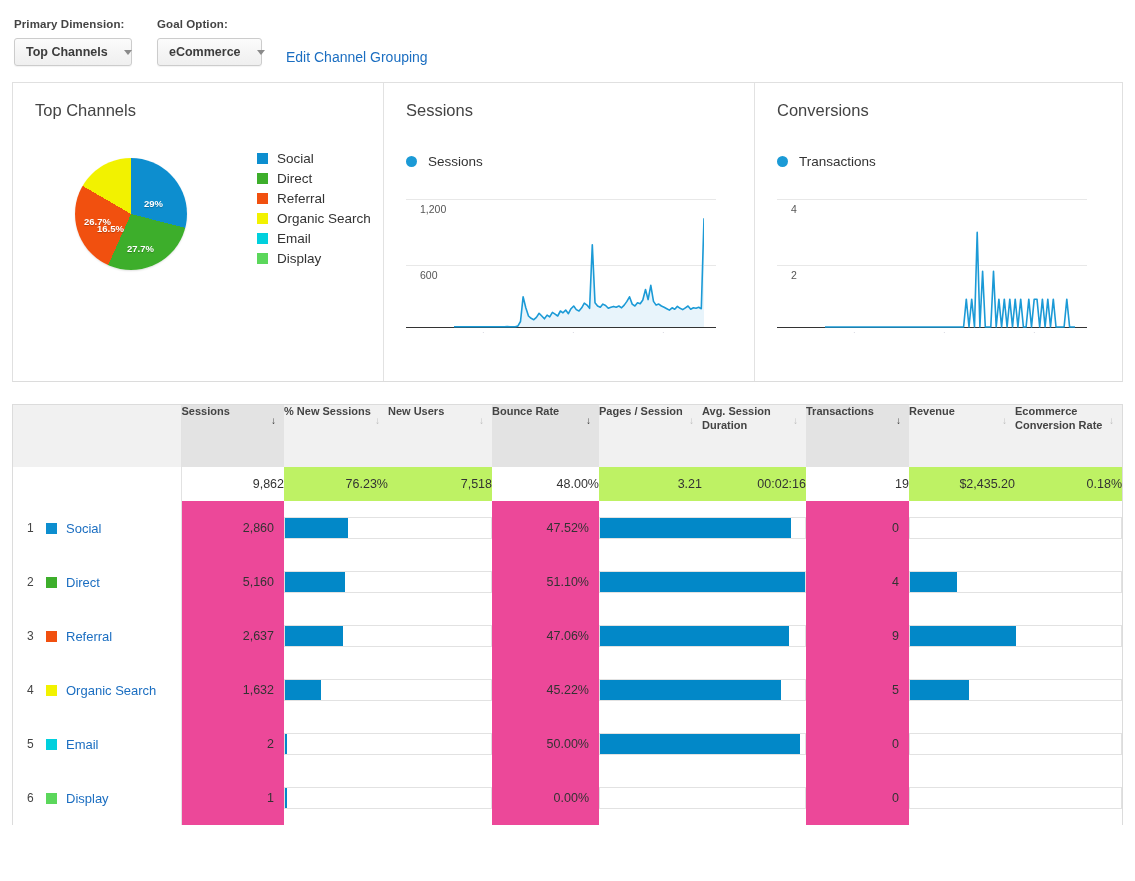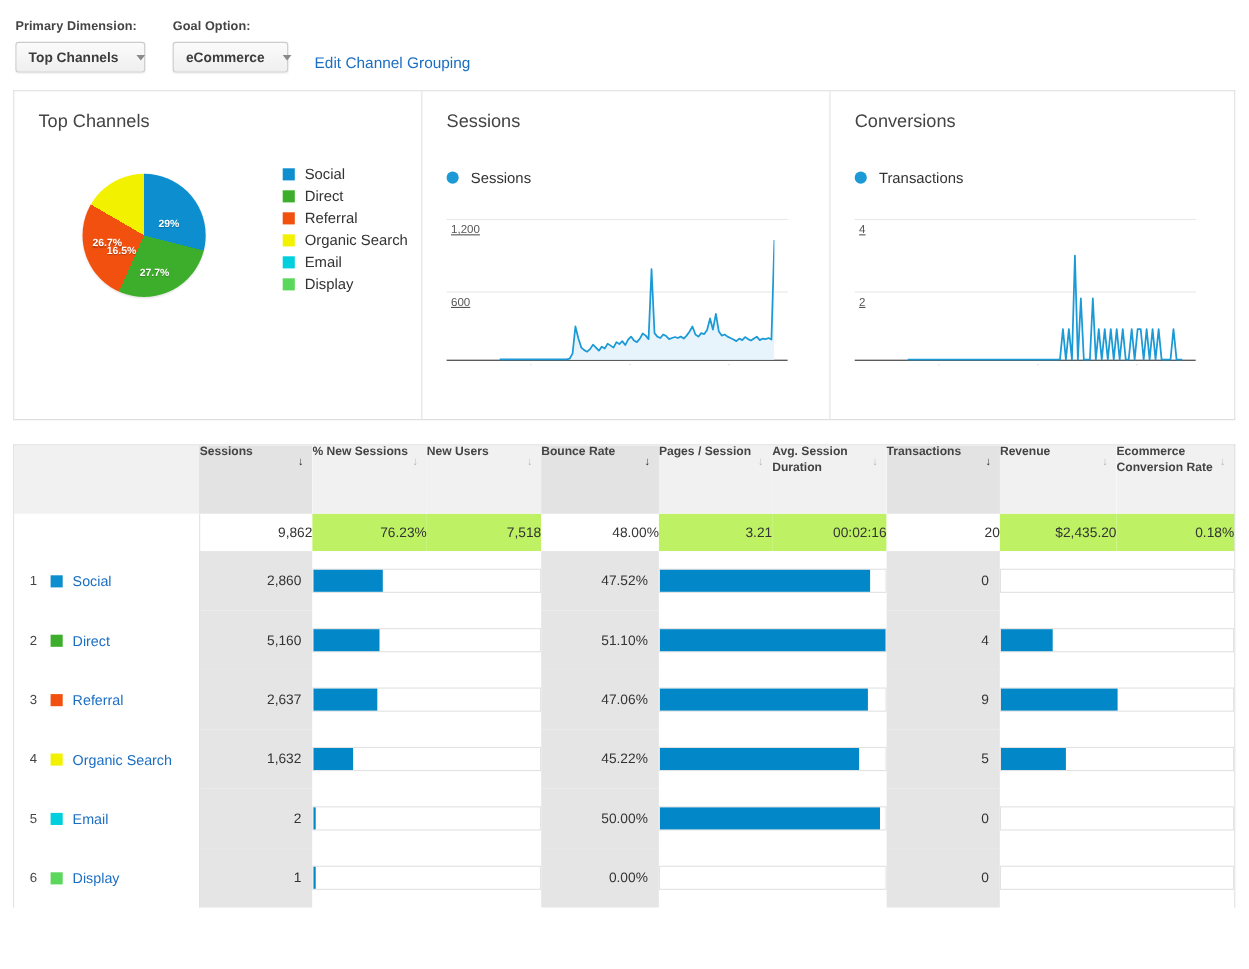--- a/index.html
+++ b/index.html
@@ -85,7 +85,7 @@
   .sk-name{ font-size:13.5px;color:#333; }
   .sk-chart{ position:relative; margin-top:10px; width:310px; height:148px; }
   .sk-gl{ position:absolute; left:0; right:0; height:1px; background:#e8e8e8; }
-  .sk-yl{ position:absolute; font-size:10.5px; color:#555; left:4px;text-decoration:underline; }
+  .sk-yl{ position:absolute; font-size:10.5px; color:#555; left:14px; }
   .sk-svg{ position:absolute; left:48px; top:0; }
   .sk-ticks{ position:absolute; left:48px; top:150px; width:250px; height:14px; }
   .sk-tick{ position:absolute; font-size:6px; color:#8e8ea8; transform:rotate(-40deg); }

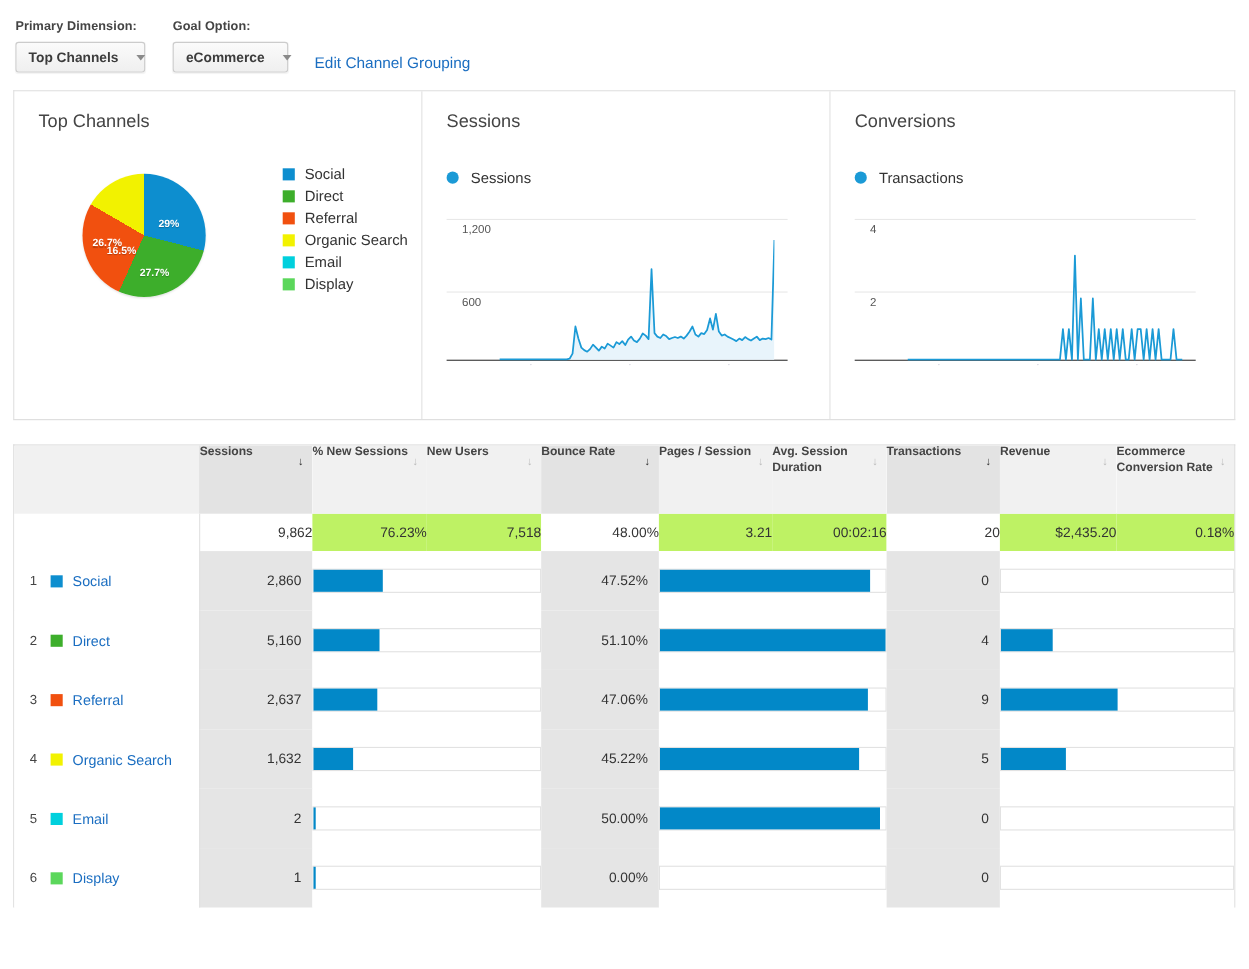--- a/index.html
+++ b/index.html
@@ -318,7 +318,7 @@
         <td>48.00%</td>
         <td class="shade">3.21</td>
         <td class="shade">00:02:16</td>
-        <td>20</td>
+        <td>19</td>
         <td class="shade">$2,435.20</td>
         <td class="shade">0.18%</td>
       </tr>

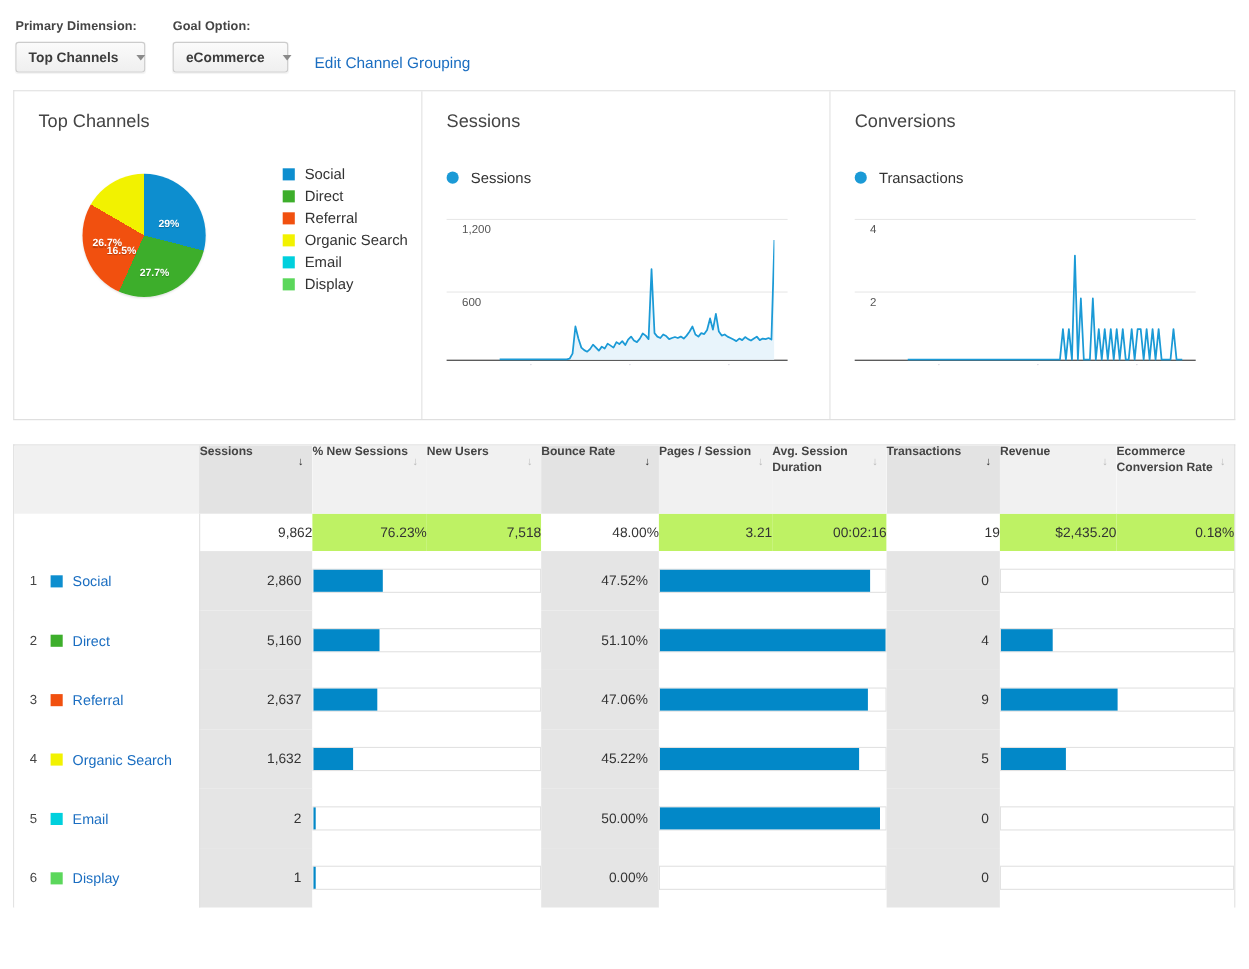--- a/index.html
+++ b/index.html
@@ -127,7 +127,7 @@
     font-size:12.5px; color:#333; background:#fff;
     vertical-align:middle;
   }
-  .data-row td.shade{ background:#e5e5e5; }
+  .data-row td.shade{ background:#ec4899; }
   .data-row td.num{ text-align:right; padding-right:10px; }
   .data-row td.lbl{ padding-left:14px; border-right:1px solid #e2e2e2; }
 

